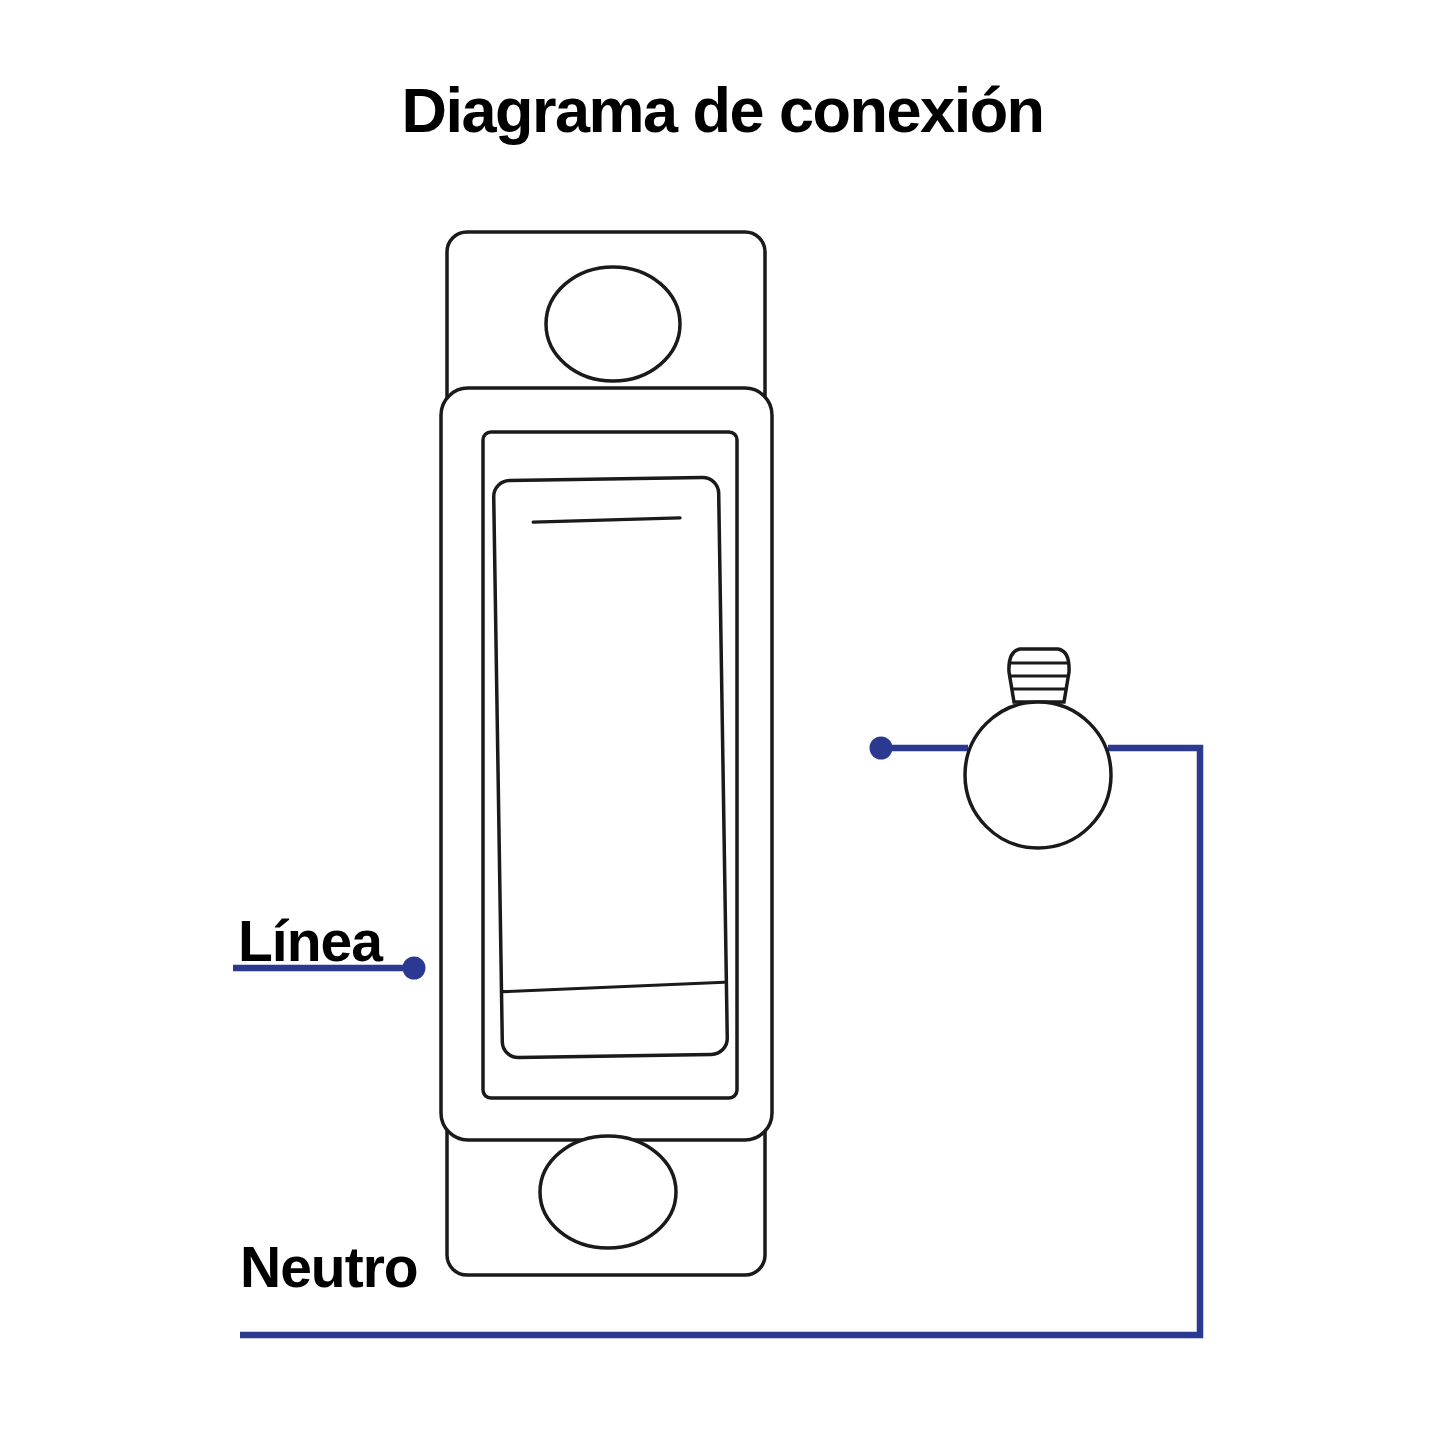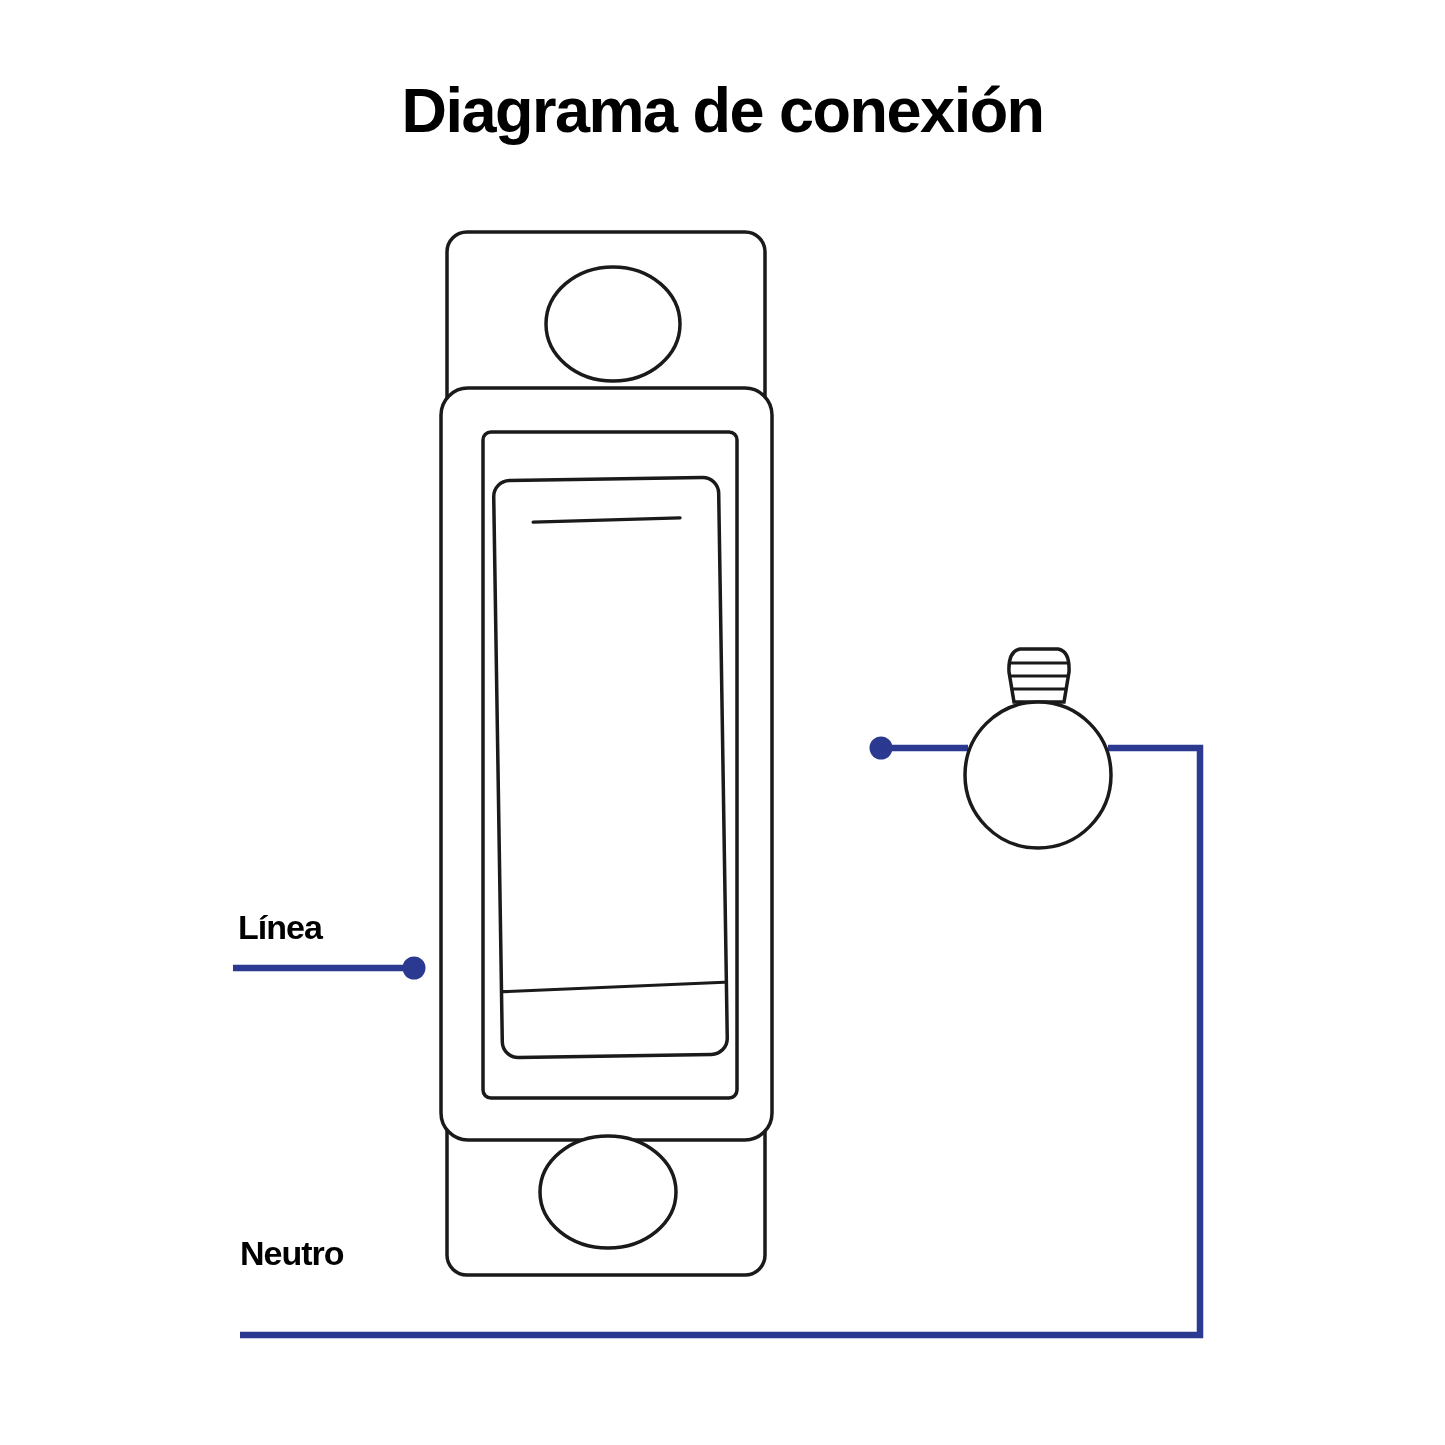--- a/index.html
+++ b/index.html
@@ -26,7 +26,7 @@
   }
   .wire-label{
     position:absolute;
-    font-size:34px;font-weight:bold;letter-spacing:-1px;
+    font-size:57px;font-weight:bold;letter-spacing:-1px;
     color:var(--text);
   }
   .label-linea{left:238px;top:908px;}

